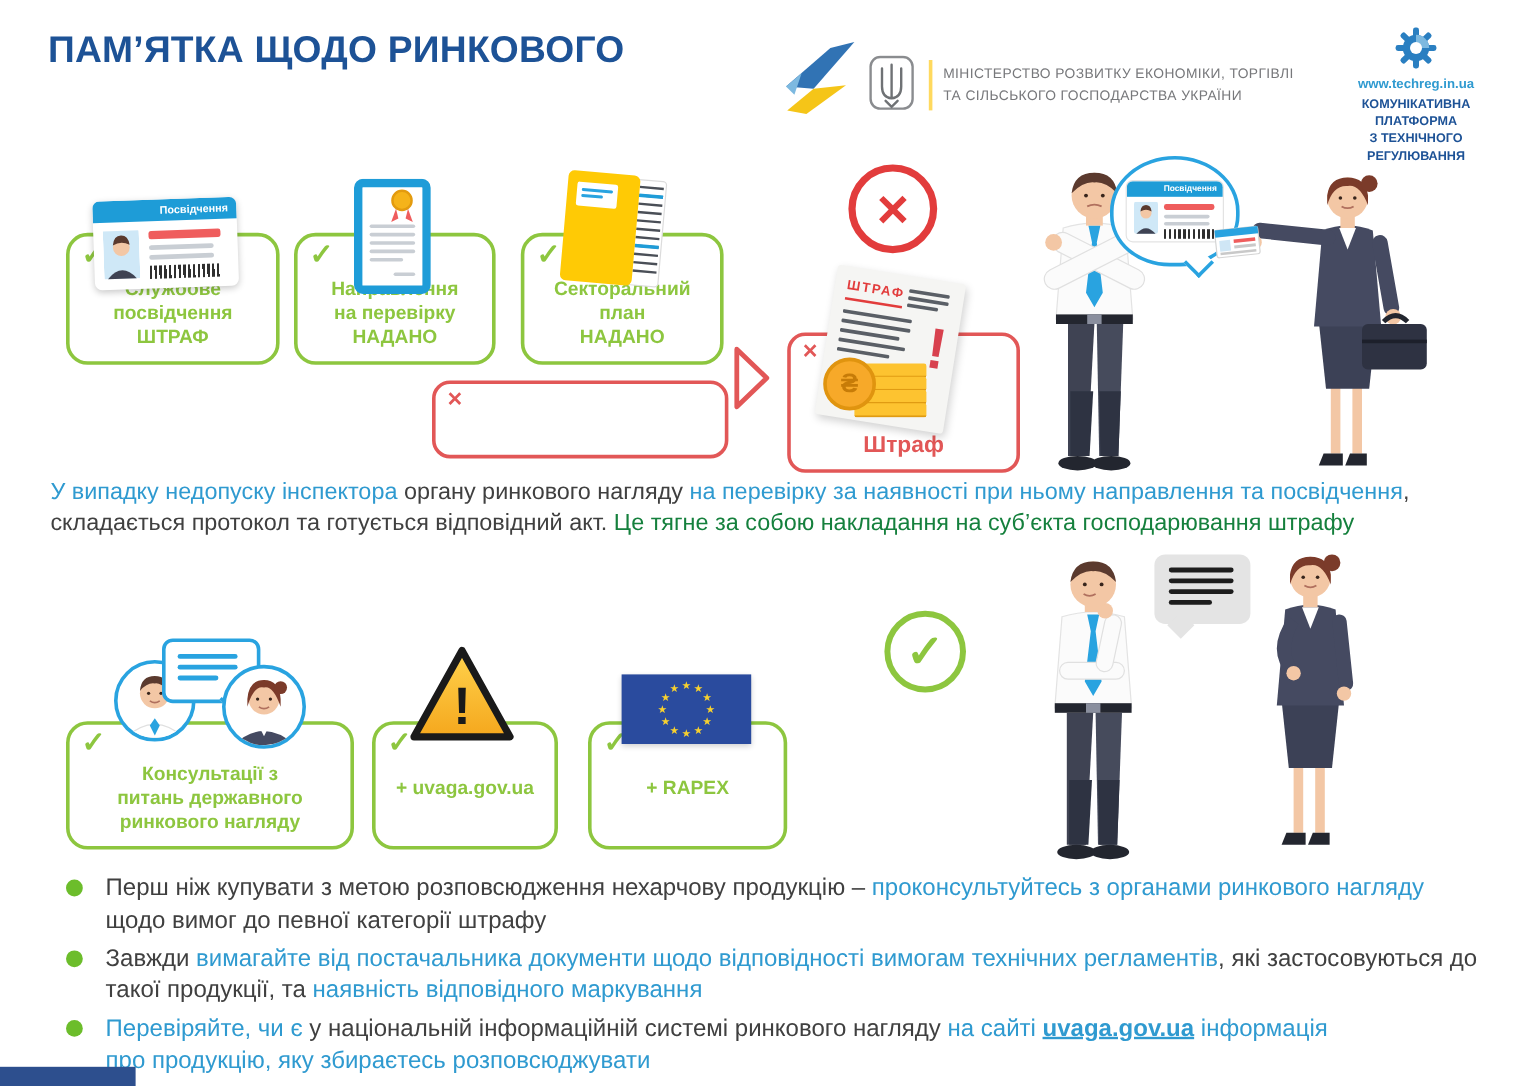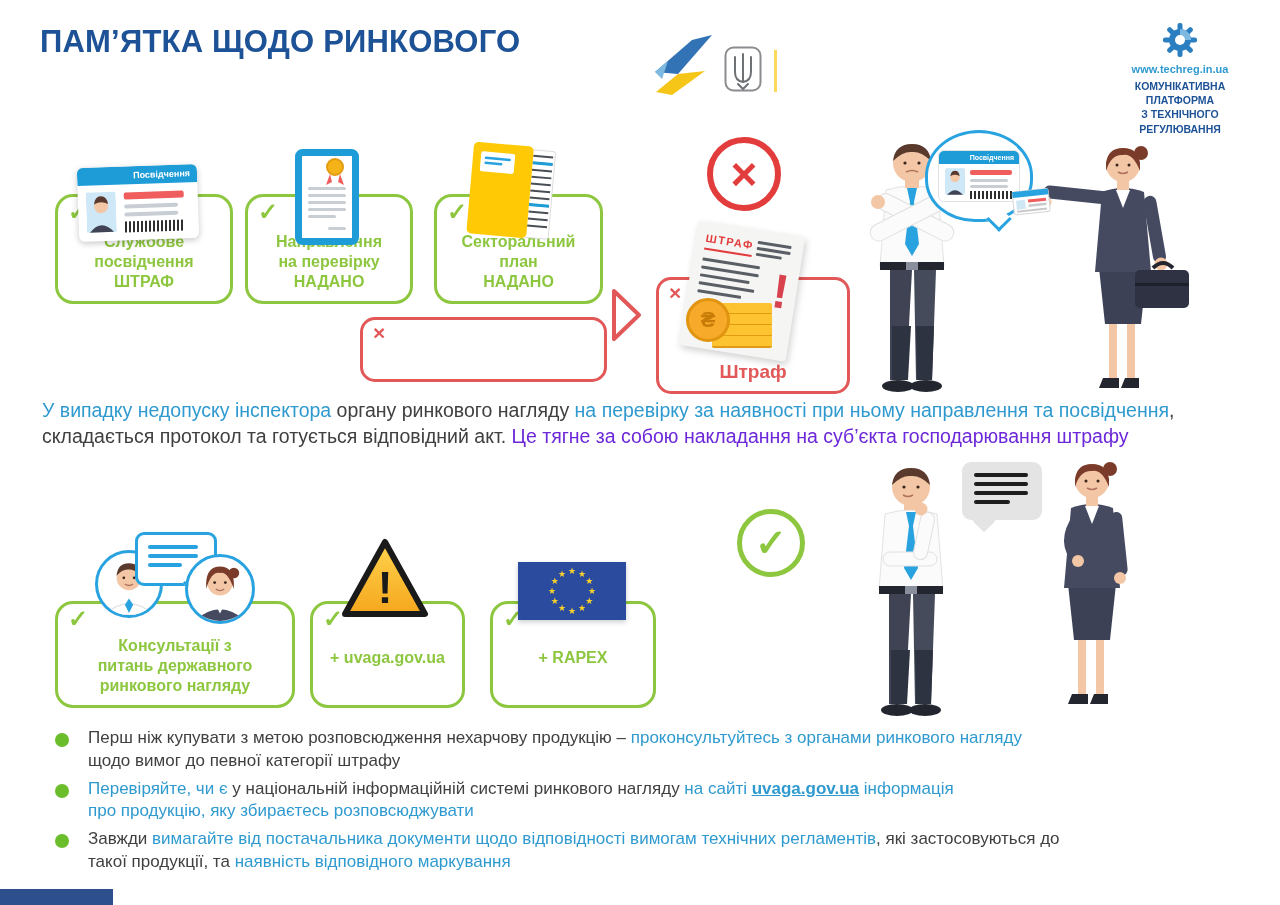--- a/index.html
+++ b/index.html
@@ -157,6 +157,7 @@
 
   <div class="ministry-divider"></div>
 
+  <div class="ministry-text"><span>МІНІСТЕРСТВО РОЗВИТКУ ЕКОНОМІКИ, ТОРГІВЛІ</span><br><span>ТА СІЛЬСЬКОГО ГОСПОДАРСТВА УКРАЇНИ</span></div>
 
   <div class="techreg">
     <svg width="36" height="36" viewBox="0 0 36 36">

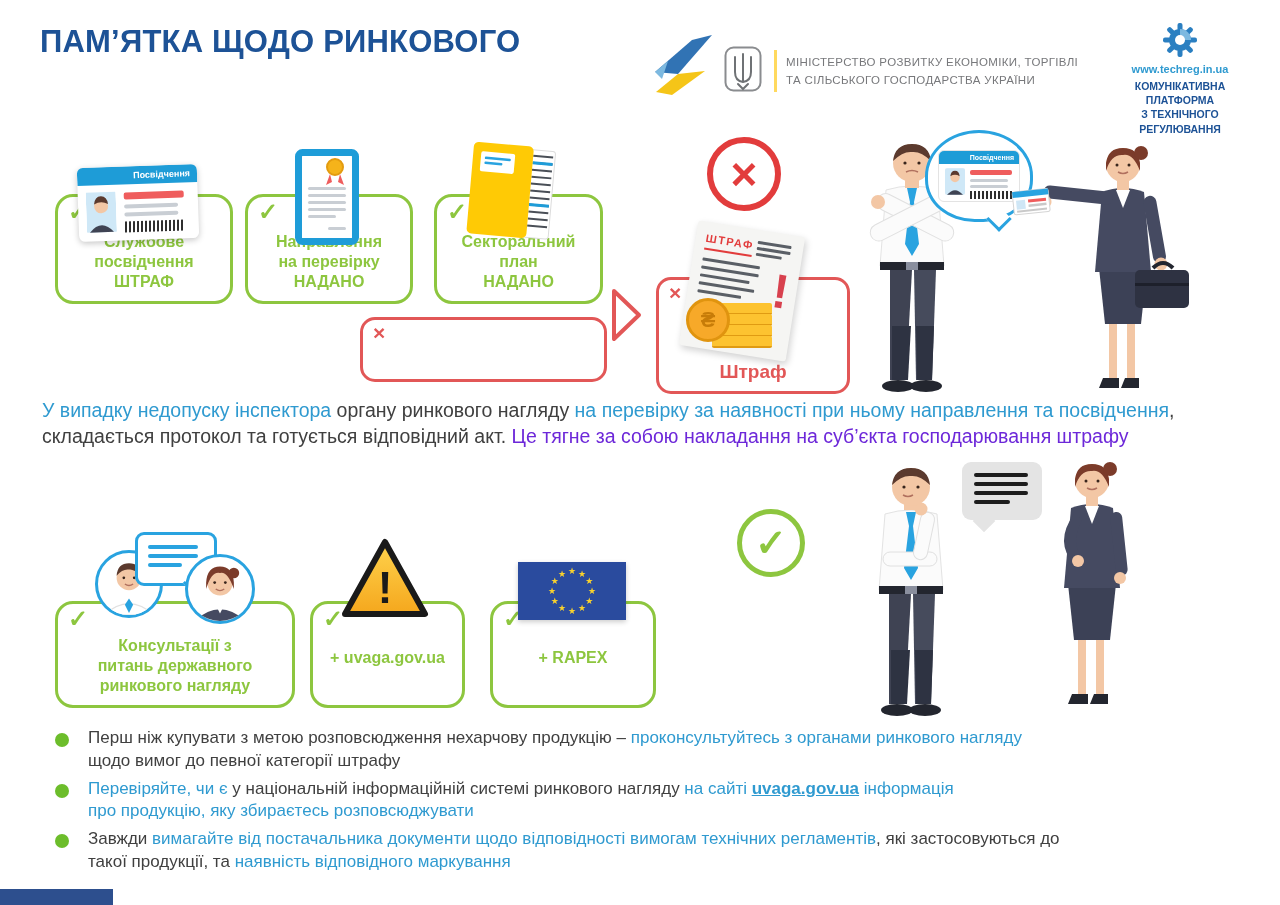--- a/index.html
+++ b/index.html
@@ -104,7 +104,7 @@
         font-weight:500;margin:0;}
   .c-blue{color:#2f9ad0;}
   .c-dark{color:#404040;}
-  .c-red{color:#6d28d9;}
+  .c-red{color:#15803d;}
   .c-link{color:#2f9ad0;font-weight:800;text-decoration:underline;cursor:pointer;}
 
   

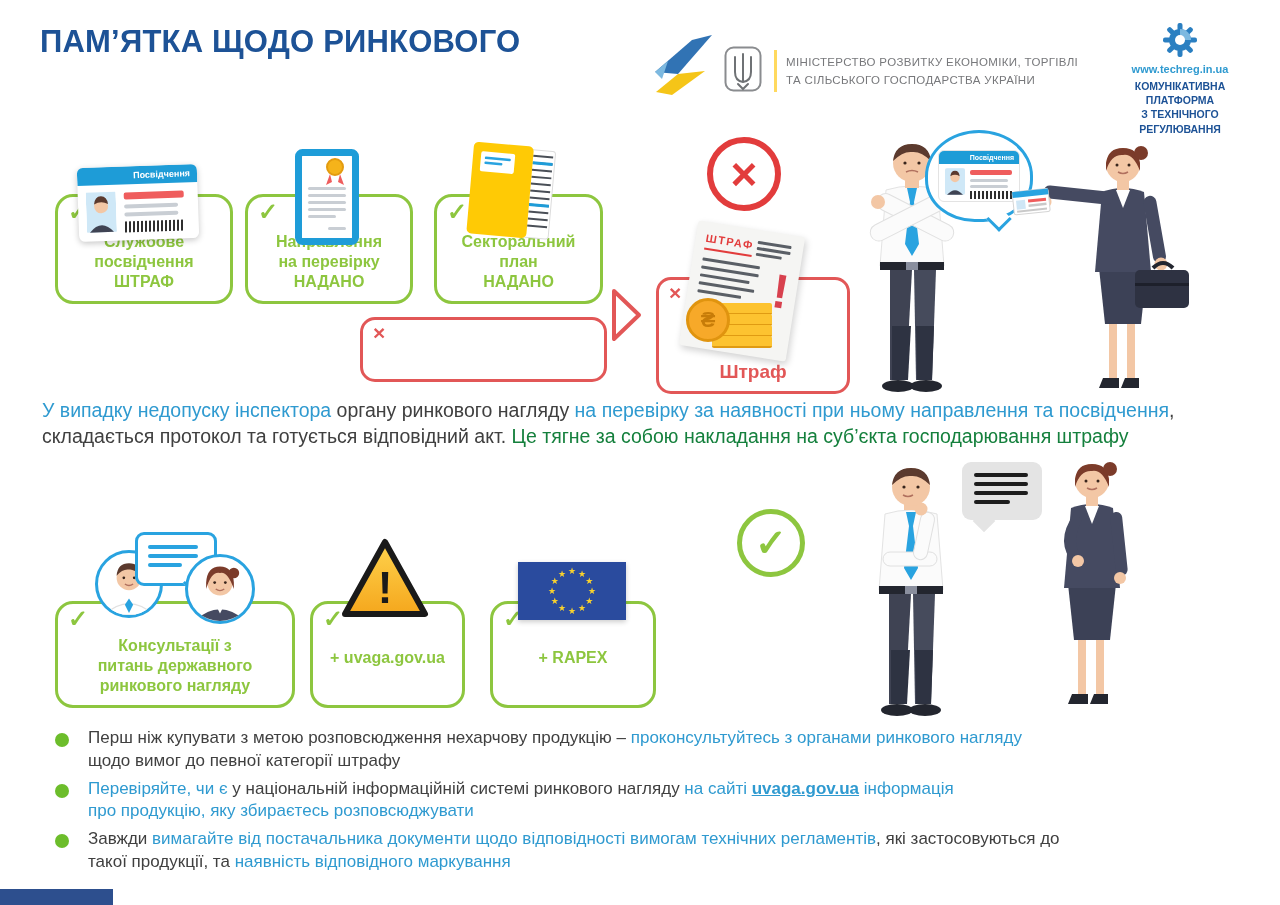--- a/index.html
+++ b/index.html
@@ -129,7 +129,7 @@
 
   
   .bullets{position:absolute;left:55px;top:727px;width:1192px;}
-  .bullet{position:relative;padding-left:33px;margin-bottom:5px;font-size:17px;
+  .bullet{position:relative;padding-left:33px;margin-bottom:5px;font-size:20px;
           line-height:1.34;font-weight:500;}
   .dot{position:absolute;left:0;top:6px;width:14px;height:14px;border-radius:50%;background:#6cbd2b;}
 

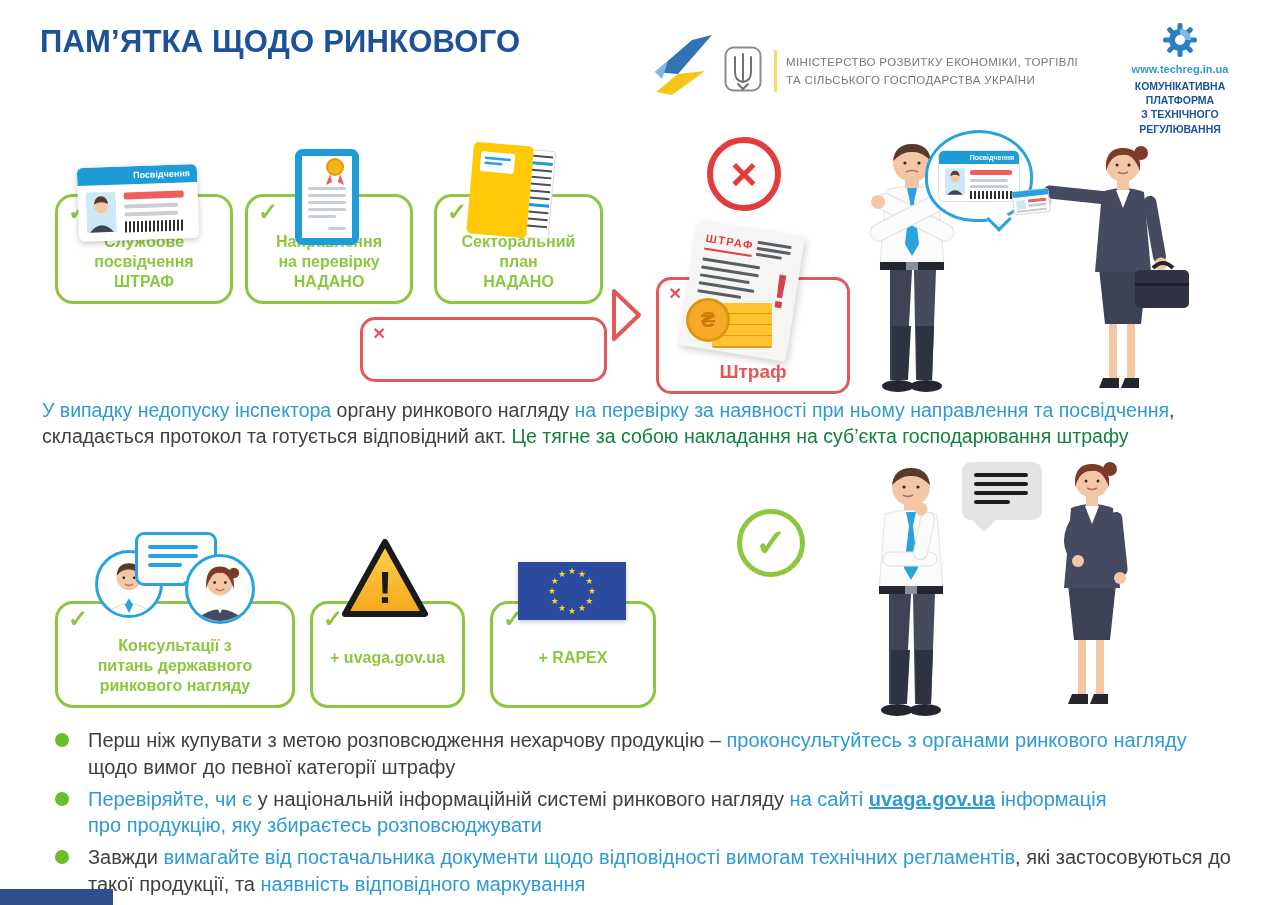--- a/index.html
+++ b/index.html
@@ -490,10 +490,10 @@
       <span class="dot"></span><span class="c-dark">Перш ніж купувати з метою розповсюдження нехарчову продукцію – </span><span class="c-blue">проконсультуйтесь з органами ринкового нагляду</span><br><span class="c-dark">щодо вимог до певної категорії штрафу</span>
     </div>
     <div class="bullet">
+      <span class="dot"></span><span class="c-dark">Завжди </span><span class="c-blue">вимагайте від постачальника документи щодо відповідності вимогам технічних регламентів</span><span class="c-dark">, які застосовуються до</span><br><span class="c-dark">такої продукції, та </span><span class="c-blue">наявність відповідного маркування</span>
+    </div>
+    <div class="bullet">
       <span class="dot"></span><span class="c-blue">Перевіряйте, чи є </span><span class="c-dark"> у національній інформаційній системі ринкового нагляду </span><span class="c-blue">на сайті </span><span class="c-link">uvaga.gov.ua</span><span class="c-blue"> інформація</span><br><span class="c-blue">про продукцію, яку збираєтесь розповсюджувати</span>
-    </div>
-    <div class="bullet">
-      <span class="dot"></span><span class="c-dark">Завжди </span><span class="c-blue">вимагайте від постачальника документи щодо відповідності вимогам технічних регламентів</span><span class="c-dark">, які застосовуються до</span><br><span class="c-dark">такої продукції, та </span><span class="c-blue">наявність відповідного маркування</span>
     </div>
   </div>
 

